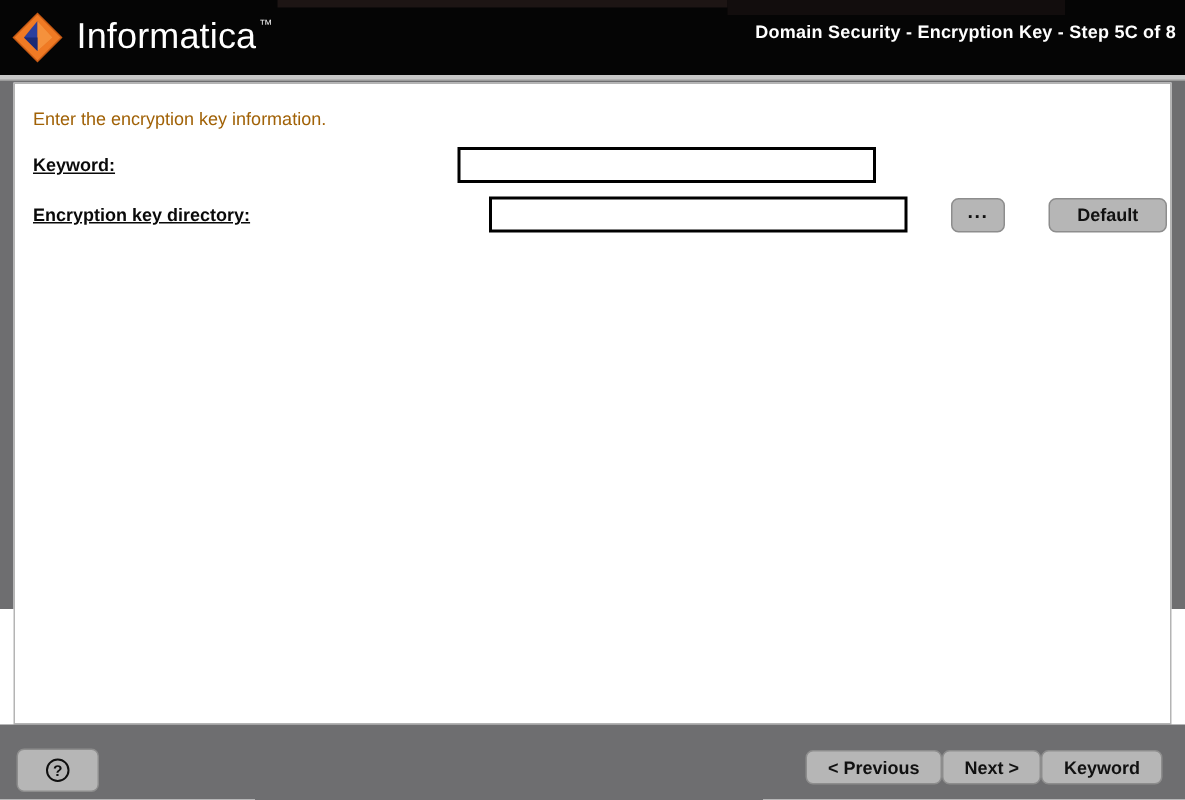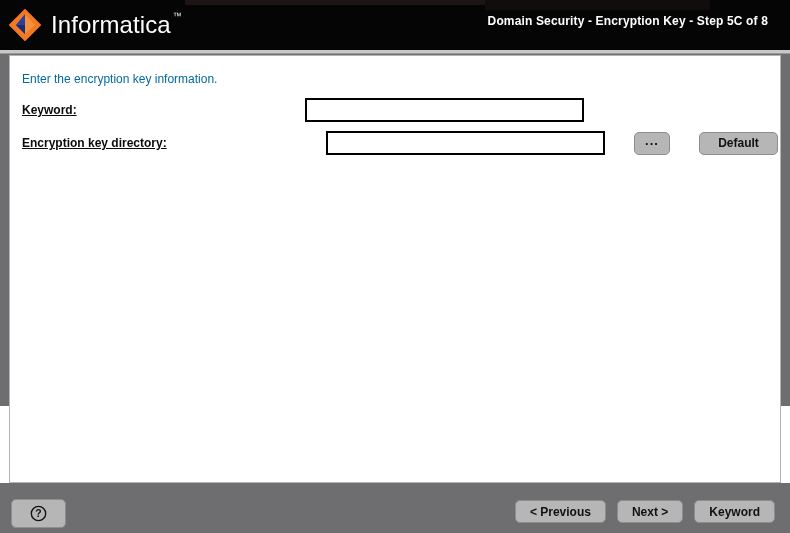--- a/index.html
+++ b/index.html
@@ -95,7 +95,7 @@
 
   #header-title {
     position: absolute;
-    right: 22px;
+    right: 6px;
     top: 14px;
     color: #ffffff;
     font-size: 12px;

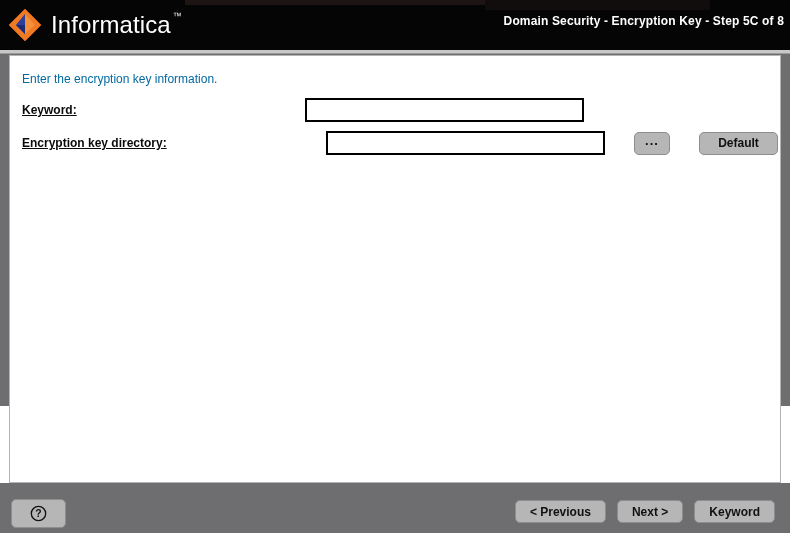--- a/index.html
+++ b/index.html
@@ -123,7 +123,7 @@
     left: 12px;
     top: 16px;
     font-size: 12px;
-    color: #0369a1;
+    color: #a16207;
     white-space: nowrap;
   }
 

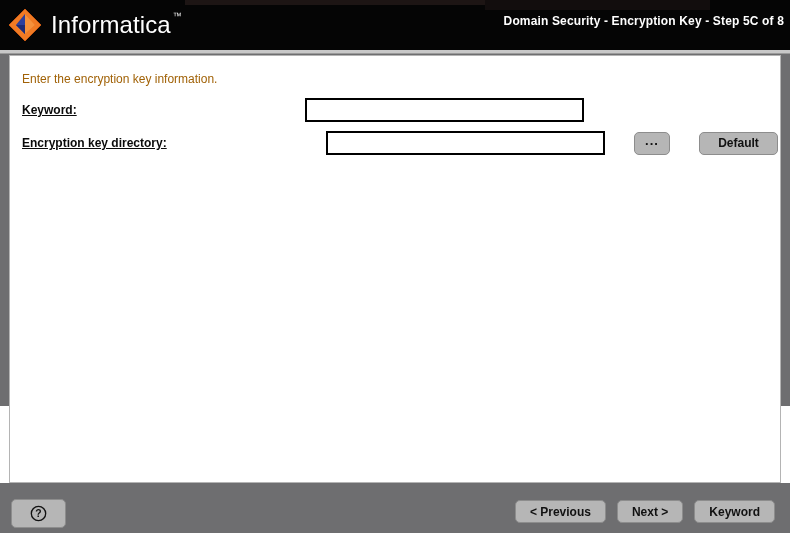--- a/index.html
+++ b/index.html
@@ -224,7 +224,6 @@
     right: 15px;
     top: 17px;
     display: flex;
-    gap: 11px;
   }
   .footer-button {
     height: 23px;

